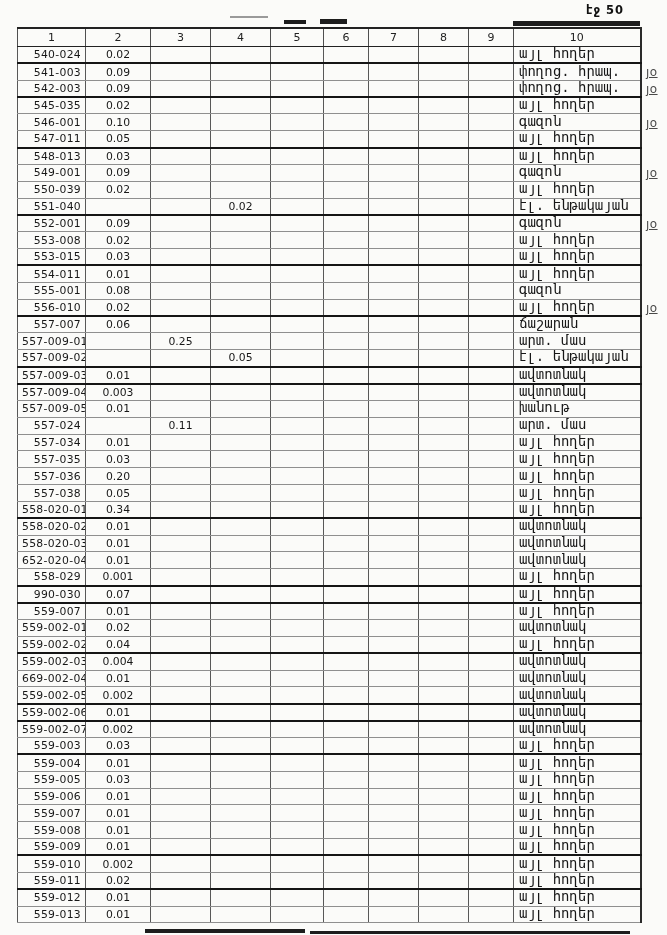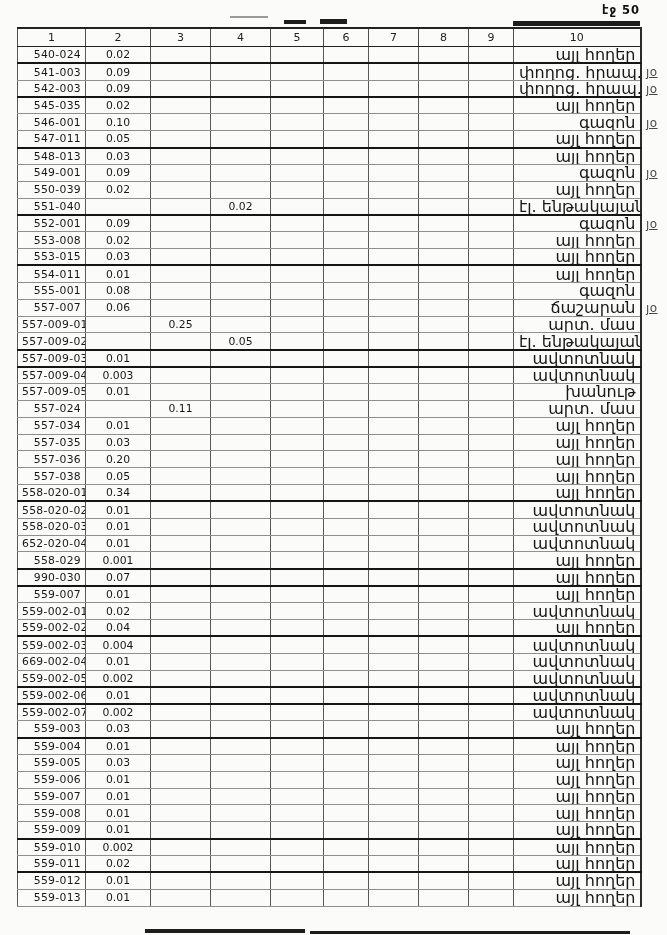--- a/index.html
+++ b/index.html
@@ -10,7 +10,7 @@
     color:#1c1c1c;
   }
   .page-label{
-    position:absolute;top:3px;right:27px;
+    position:absolute;top:3px;right:43px;
     font-size:11.5px;font-weight:bold;letter-spacing:1px;color:#111;
   }
   table.scan{

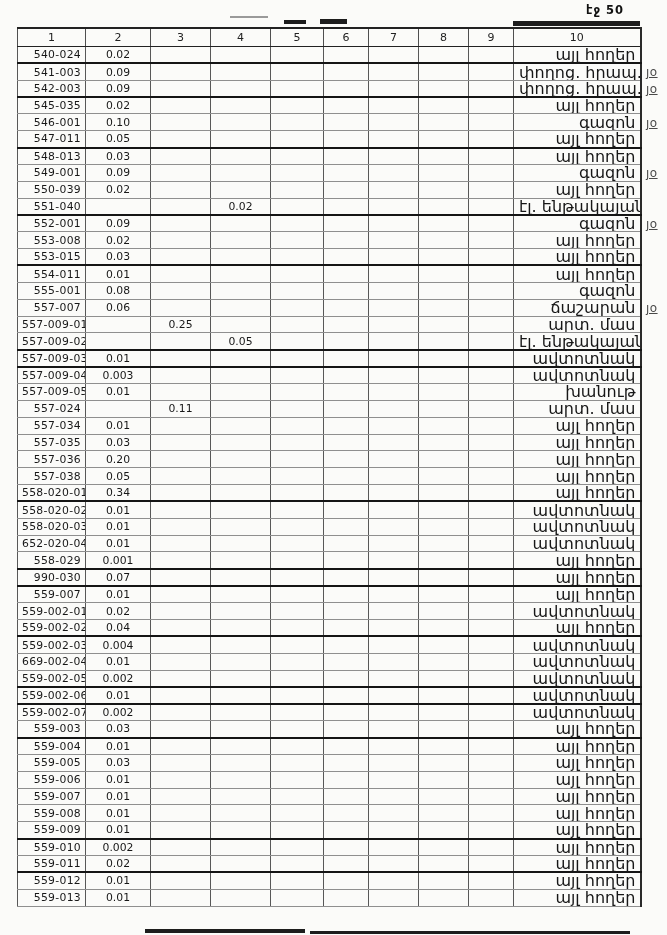--- a/index.html
+++ b/index.html
@@ -34,7 +34,7 @@
   }
   table.scan td.c-code{text-align:right;letter-spacing:.3px;padding-left:4px;}
   table.scan td.c-val{text-align:center;}
-  table.scan td.c-use{text-align:right;padding-left:5px;font-size:16px;}
+  table.scan td.c-use{text-align:left;padding-left:5px;font-size:14px;font-family:Liberation Mono, monospace;}
   table.scan tr.heavy td{border-bottom:2.6px solid #151515;}
   .note{
     position:absolute;left:646px;width:24px;

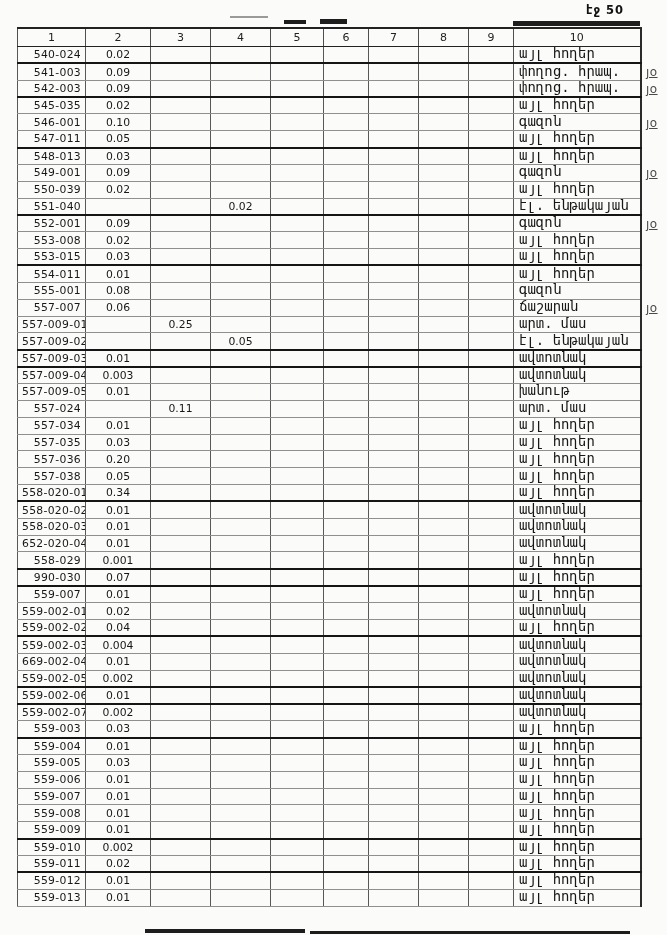--- a/index.html
+++ b/index.html
@@ -263,6 +263,18 @@
         <td class="c-val"></td>
         <td class="c-use">գազոն</td>
       </tr>
+      <tr class="heavy">
+        <td class="c-code">556-010</td>
+        <td class="c-val">0.02</td>
+        <td class="c-val"></td>
+        <td class="c-val"></td>
+        <td class="c-val"></td>
+        <td class="c-val"></td>
+        <td class="c-val"></td>
+        <td class="c-val"></td>
+        <td class="c-val"></td>
+        <td class="c-use">այլ հողեր</td>
+      </tr>
       <tr>
         <td class="c-code">557-007</td>
         <td class="c-val">0.06</td>

